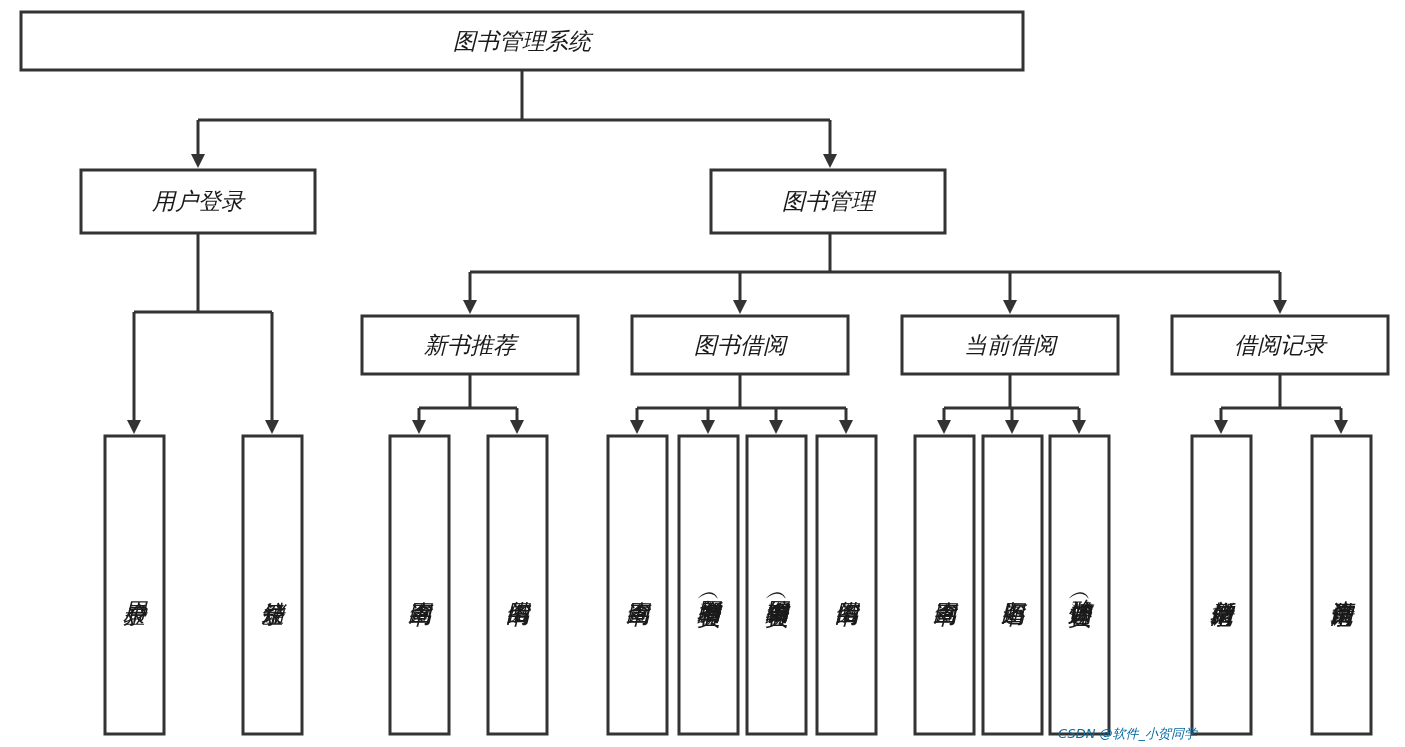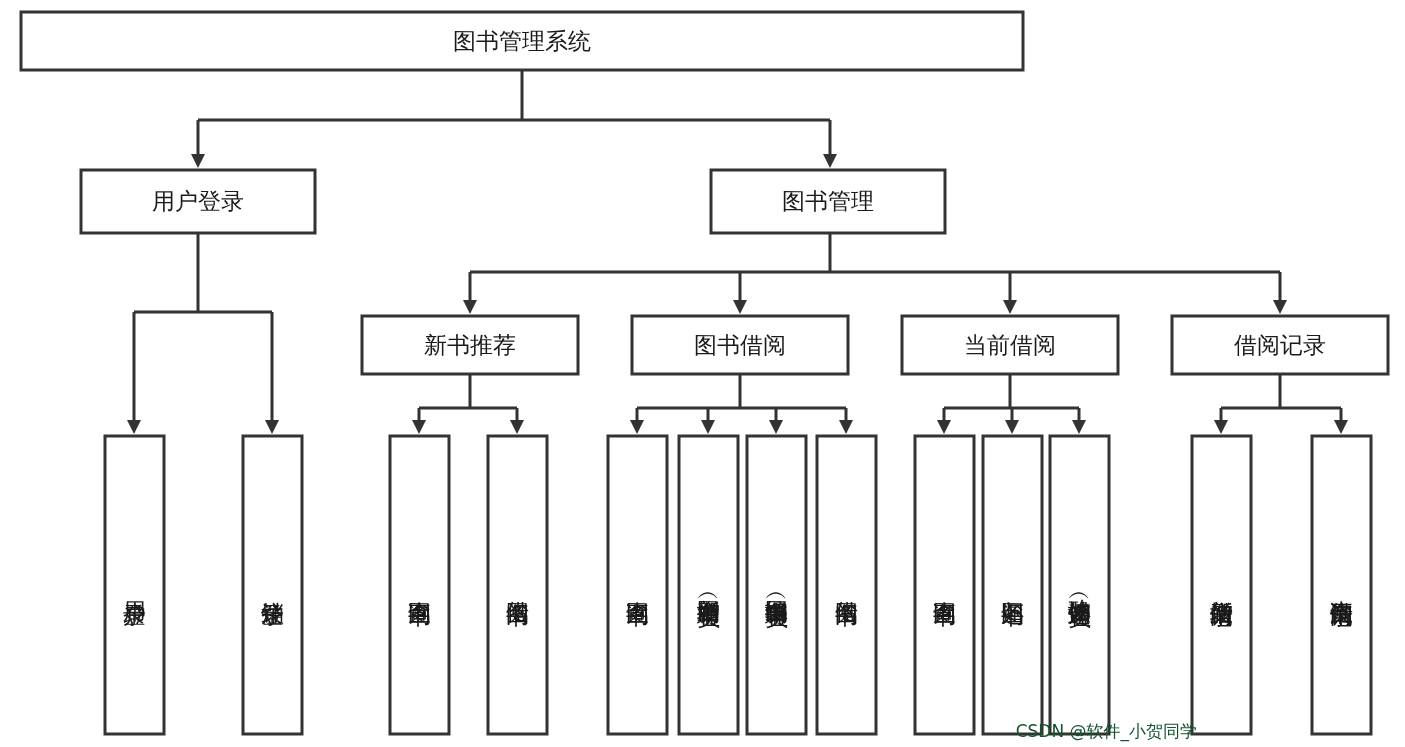--- a/index.html
+++ b/index.html
@@ -17,6 +17,7 @@
     position: relative;
     width: 1203px;
     height: 747px;
+    font-style: italic;
   }
   svg#flow {
     position: absolute;

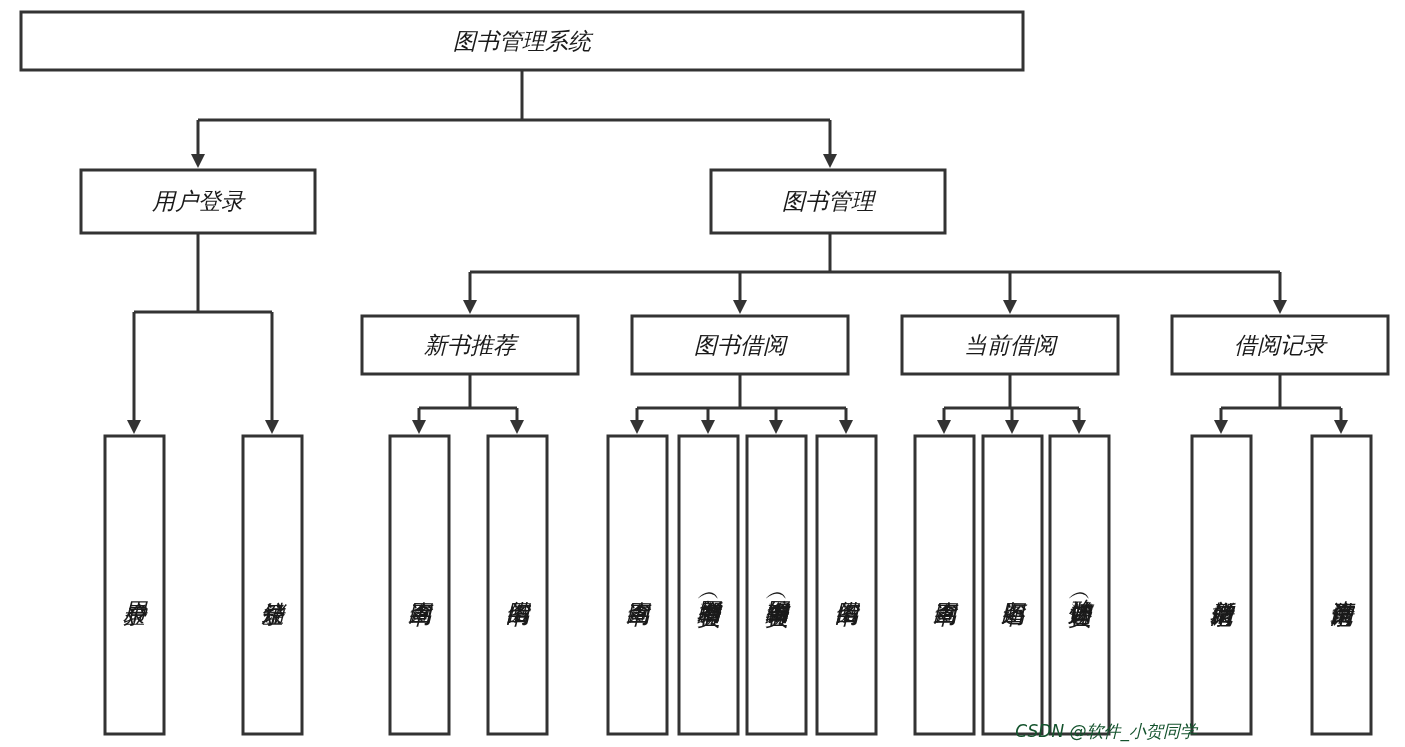--- a/index.html
+++ b/index.html
@@ -69,8 +69,8 @@
     right: 6px;
     bottom: 4px;
     font-family: "DejaVu Sans", "Liberation Sans", sans-serif;
-    font-size: 17px;
-    color: #14532d;
+    font-size: 13px;
+    color: #0369a1;
     white-space: nowrap;
   }
 </style>

